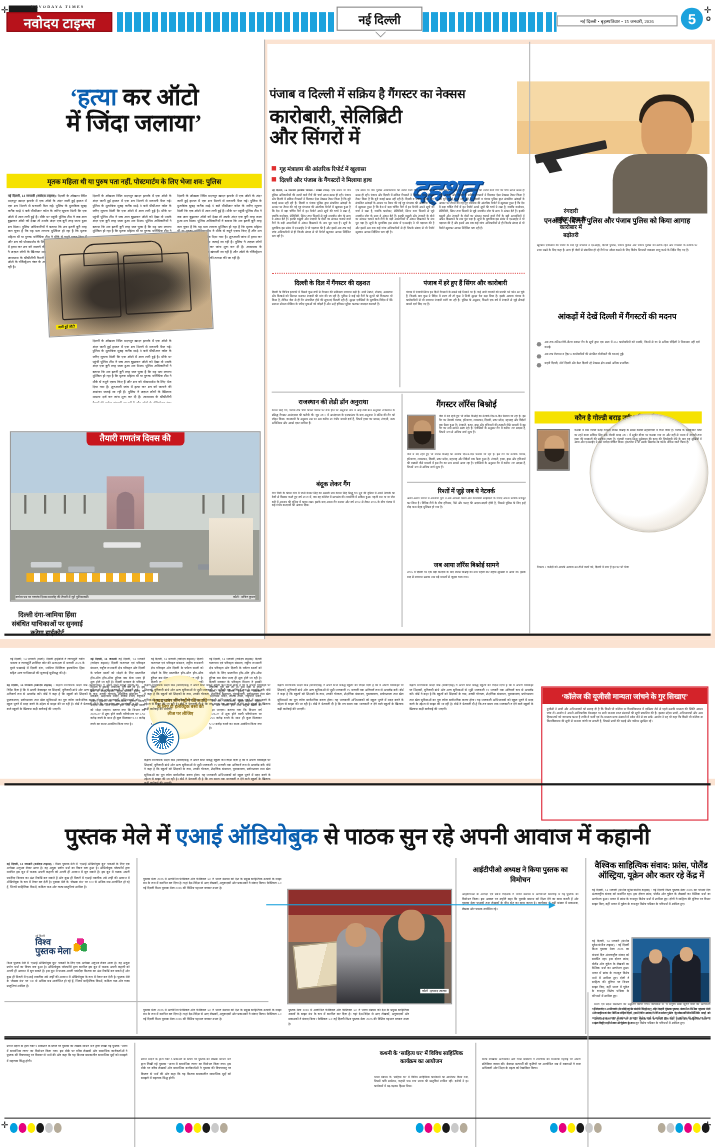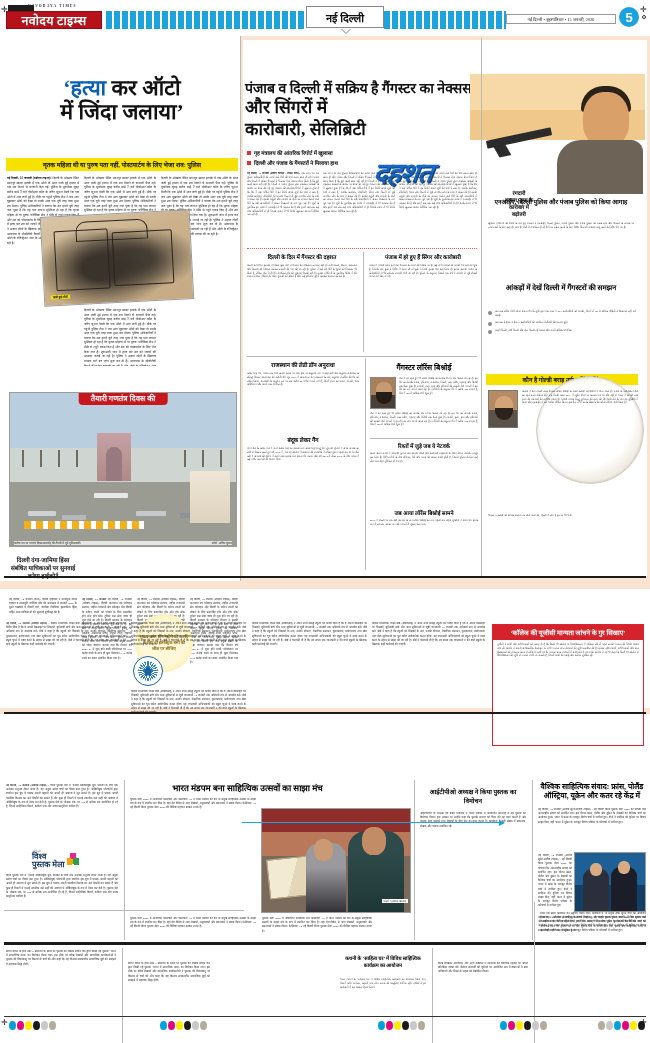--- a/index.html
+++ b/index.html
@@ -166,7 +166,7 @@
     position:absolute; left: 245px; top: 44px; width: 236px;
   }
   #center-head .kicker {
-    font-size: 14px; font-weight: bold; color:#111; white-space:nowrap; line-height: 1.25;
+    font-size: 11px; font-weight: bold; color:#111; white-space:nowrap; line-height: 1.25;
   }
   #center-head .big {
     font-size: 17.5px; font-weight: bold; color:#111; line-height:1.12; white-space:nowrap;

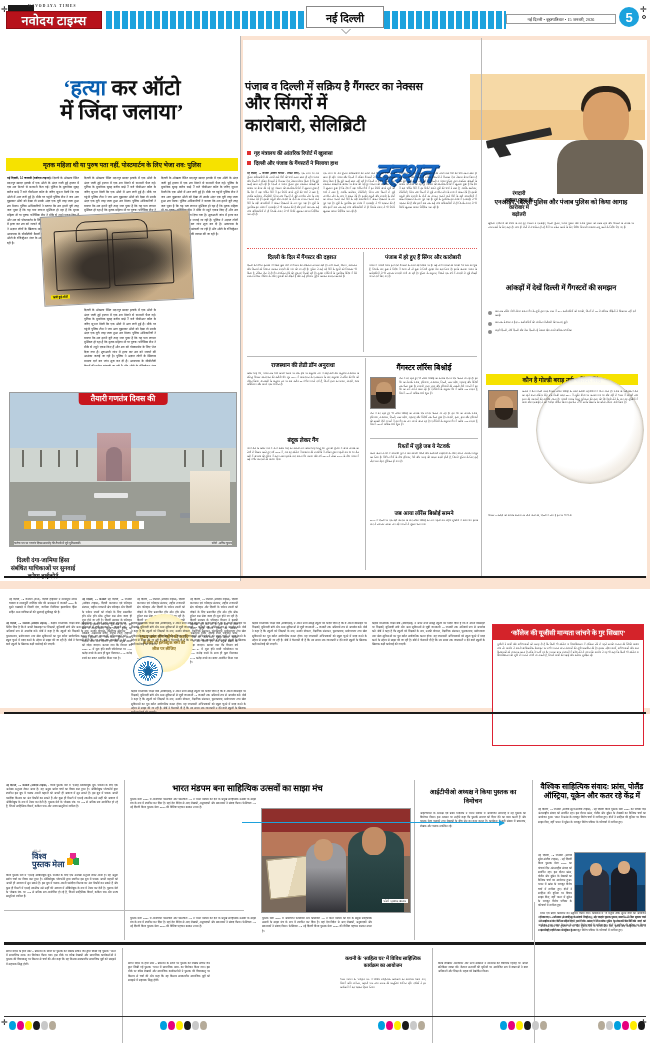--- a/index.html
+++ b/index.html
@@ -507,8 +507,8 @@
 
     <div id="center-head">
       <div class="kicker">पंजाब व दिल्ली में सक्रिय है गैंगस्टर का नेक्सस</div>
+      <div class="big" style="margin-top:3px;">कारोबारी, सेलिब्रिटी</div>
       <div class="big">और सिंगरों में</div>
-      <div class="big" style="margin-top:3px;">कारोबारी, सेलिब्रिटी</div>
     </div>
     <div id="dahshat">दहशत</div>
 

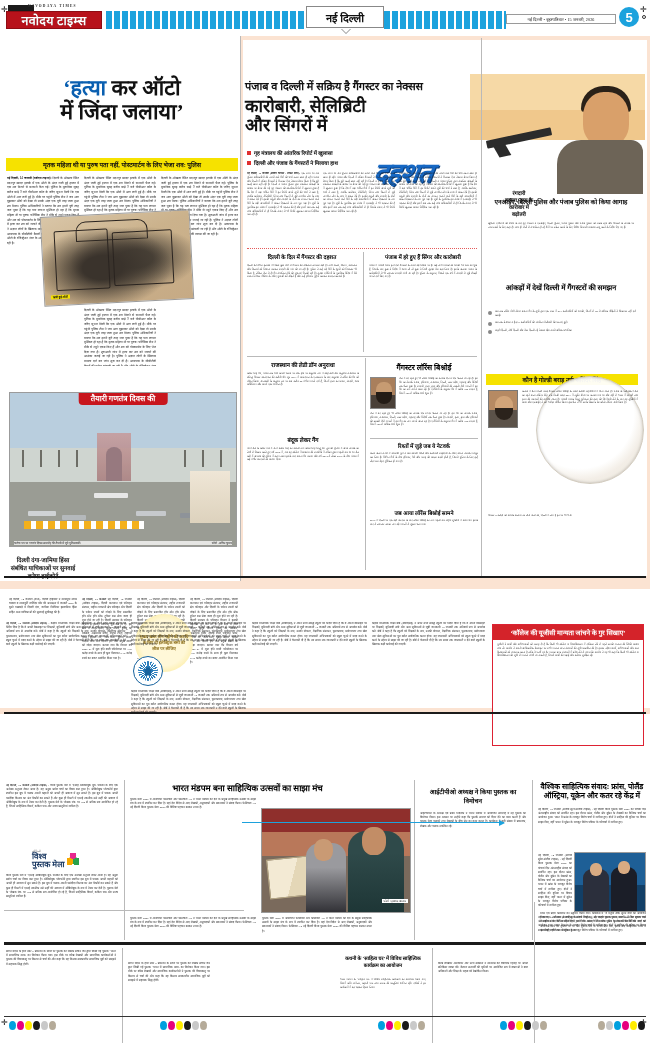--- a/index.html
+++ b/index.html
@@ -583,7 +583,7 @@
     <div style="position:absolute; left:486px; top:162px; width:150px; text-align:center; font-size:6.4px; font-weight:bold; line-height:1.3;">एनआईए, दिल्ली पुलिस और पंजाब पुलिस को किया आगाह</div>
     <div class="txt-blur xs" style="position:absolute; left:488px; top:186px; width:146px; height:58px; overflow:hidden;">खुफिया एजेंसियों की रिपोर्ट के बाद गृह मंत्रालय ने एनआईए, दिल्ली पुलिस, पंजाब पुलिस और पंजाब पुलिस को सतर्क रहने और गैंगस्टरों के नेटवर्क पर नजर रखने के लिए कहा है। साथ ही जेलों से संचालित हो रहे गैंगों पर नकेल कसने के लिए विशेष निगरानी व्यवस्था लागू करने के निर्देश दिए गए हैं।</div>
 
-    <div style="position:absolute; left:486px; top:248px; width:150px; text-align:center; font-size:7.2px; font-weight:bold; line-height:1.3;">आंकड़ों में देखें दिल्ली में गैंगस्टरों की समझन</div>
+    <div style="position:absolute; left:486px; top:248px; width:150px; text-align:center; font-size:7.2px; font-weight:bold; line-height:1.3;">आंकड़ों में देखें दिल्ली में गैंगस्टरों की मदनप</div>
 
     <div style="position:absolute; left:488px; top:274px; width:148px;">
       <div style="display:flex; gap:3px; margin-bottom:3px;">

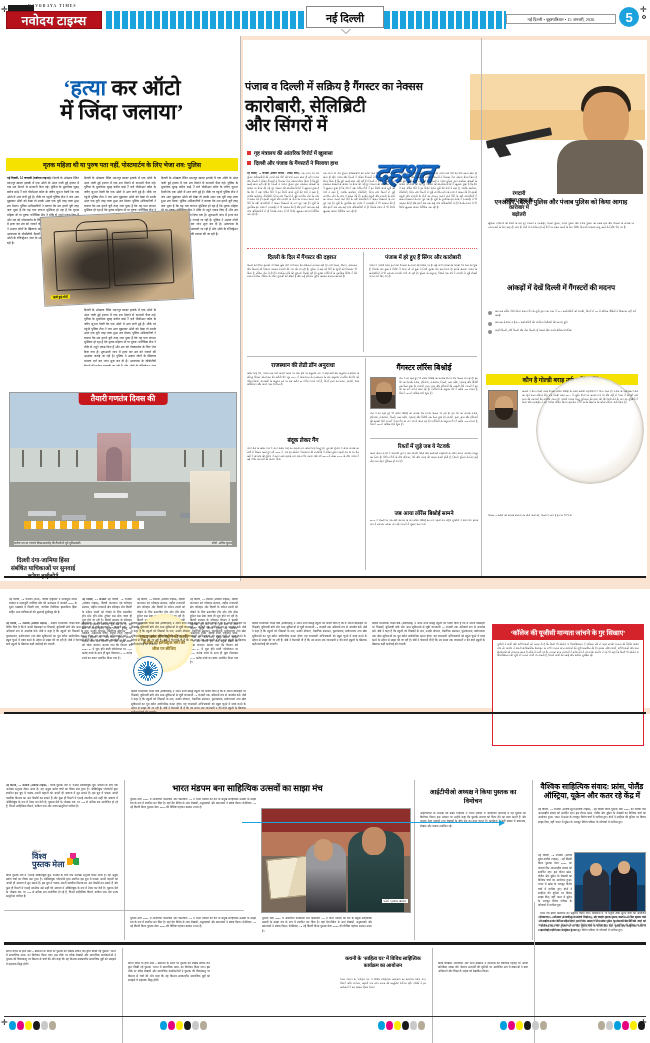--- a/index.html
+++ b/index.html
@@ -631,6 +631,9 @@
 
     <div class="rule-h" style="left:4px; top:676px; width:642px; height:2px; background:#1b1b1b;"></div>
 
+    <div id="bookfair-head">
+      <span>पुस्तक मेले में </span><span class="blue">एआई ऑडियोबुक</span><span> से पाठक सुन रहे अपनी आवाज में कहानी</span>
+    </div>
 
     <div class="txt-blur sm" style="position:absolute; left:6px; top:748px; width:112px; height:62px; overflow:hidden;">
       <b>नई दिल्ली, 14 जनवरी (नवोदय टाइम्स) :</b>

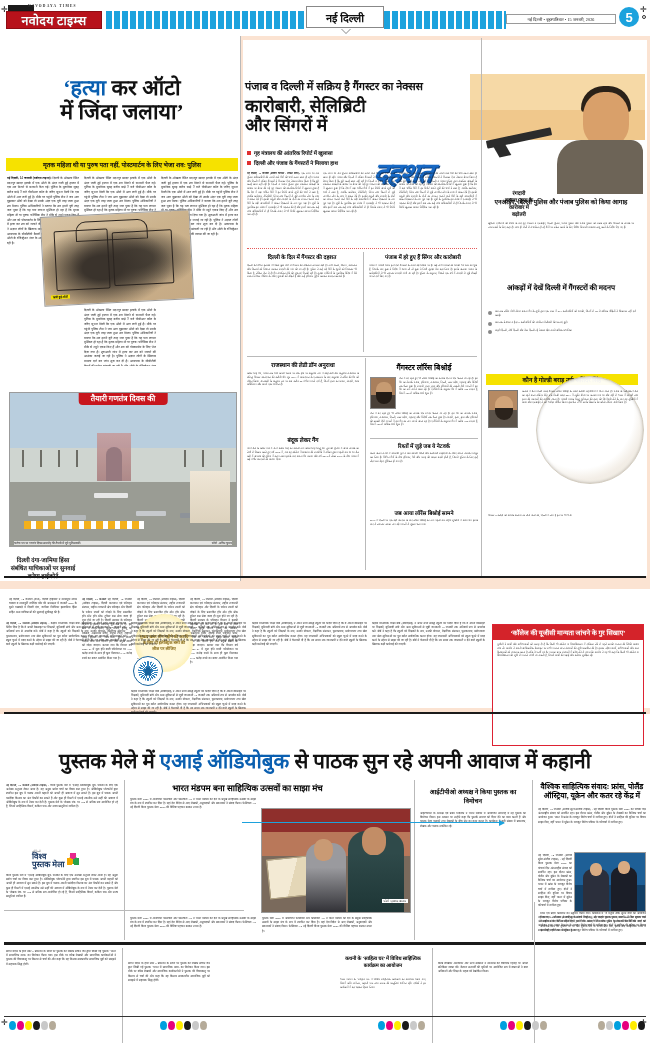--- a/index.html
+++ b/index.html
@@ -651,7 +651,6 @@
 
     <div class="rule-v" style="left:124px; top:744px; height:160px;"></div>
 
-    <div style="position:absolute; left:130px; top:746px; width:235px; text-align:center; font-size:8.6px; font-weight:bold;">भारत मंडपम बना साहित्यिक उत्सवों का साझा मंच</div>
     <div class="txt-blur sm" style="position:absolute; left:130px; top:762px; width:126px; height:138px; overflow:hidden;">पुस्तक मेला 2026 में आयोजित फेस्टिवल और फेस्टिवल 3.0 ने भारत मंडपम को देश के प्रमुख साहित्यिक उत्सवों के साझा मंच के रूप में स्थापित कर दिया है। यहां देश-विदेश से आए लेखकों, अनुवादकों और प्रकाशकों ने संवाद किया। फेस्टिवल 3.0 नई दिल्ली विश्व पुस्तक मेला 2026 की विशिष्ट पहचान बनकर उभरा है।</div>
 
     <div class="photo" id="photo-bookfair">

